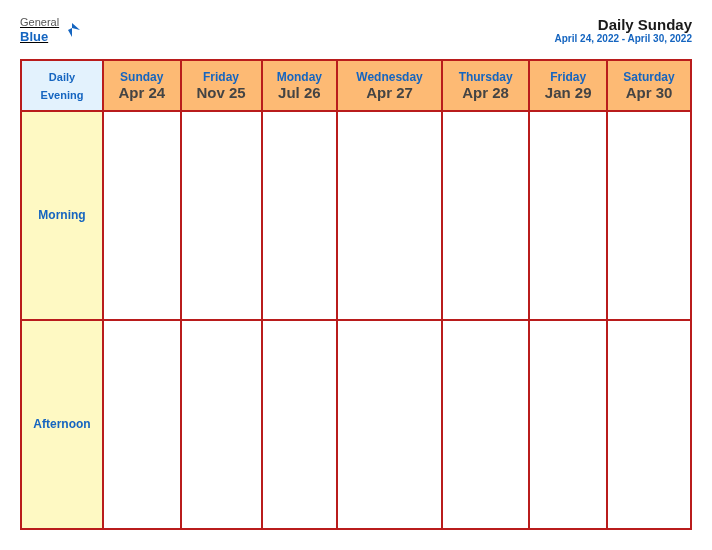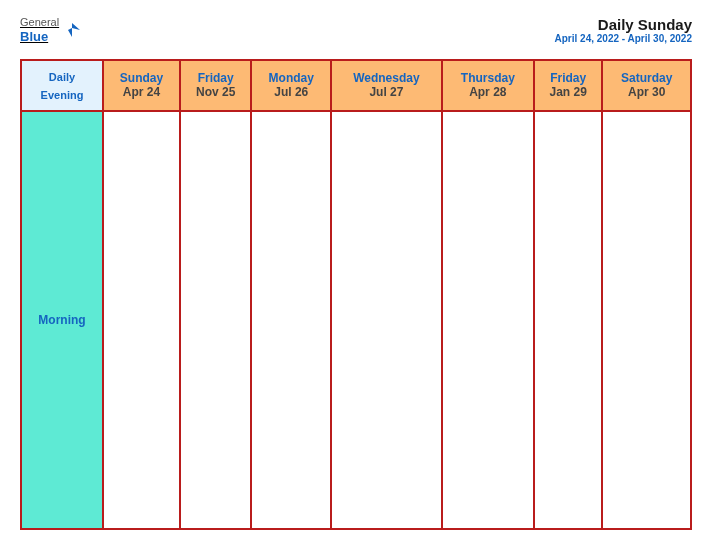--- a/index.html
+++ b/index.html
@@ -79,7 +79,7 @@
     }
 
     .day-date {
-      font-size: 12px;
+      font-size: 15px;
       color: #444;
       display: block;
     }

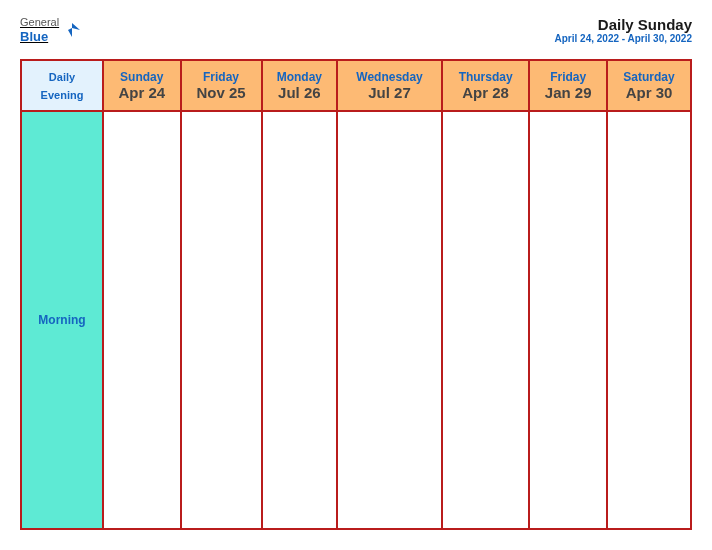--- a/index.html
+++ b/index.html
@@ -153,7 +153,7 @@
       </th>
       <th>
         <span class="day-name">Wednesday</span>
-        <span class="day-date">Jul 27</span>
+        <span class="day-date">Apr 27</span>
       </th>
       <th>
         <span class="day-name">Thursday</span>

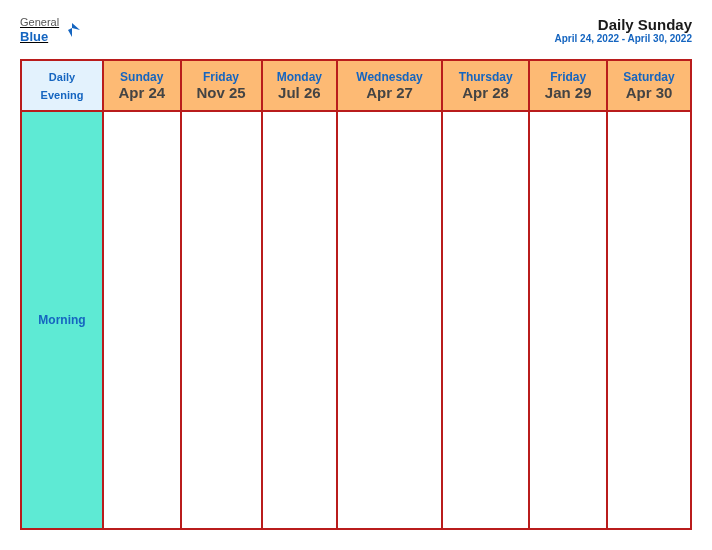--- a/index.html
+++ b/index.html
@@ -97,7 +97,7 @@
     }
 
     .time-label-cell {
-      background-color: #5eead4;
+      background-color: #fef9c3;
       font-size: 12px;
       font-weight: bold;
       color: #1565c0;

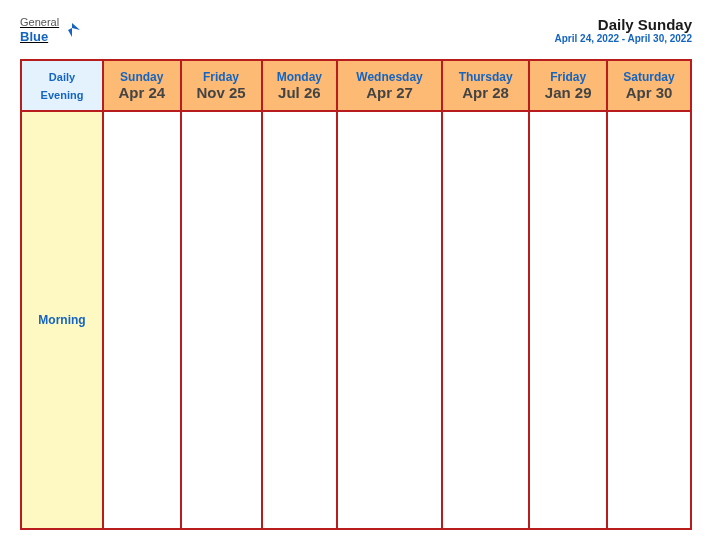--- a/index.html
+++ b/index.html
@@ -180,6 +180,16 @@
       <td class="time-content-cell"></td>
       <td class="time-content-cell"></td>
     </tr>
+    <tr class="time-row">
+      <td class="time-label-cell">Afternoon</td>
+      <td class="time-content-cell"></td>
+      <td class="time-content-cell"></td>
+      <td class="time-content-cell"></td>
+      <td class="time-content-cell"></td>
+      <td class="time-content-cell"></td>
+      <td class="time-content-cell"></td>
+      <td class="time-content-cell"></td>
+    </tr>
   </tbody>
 </table>
 

